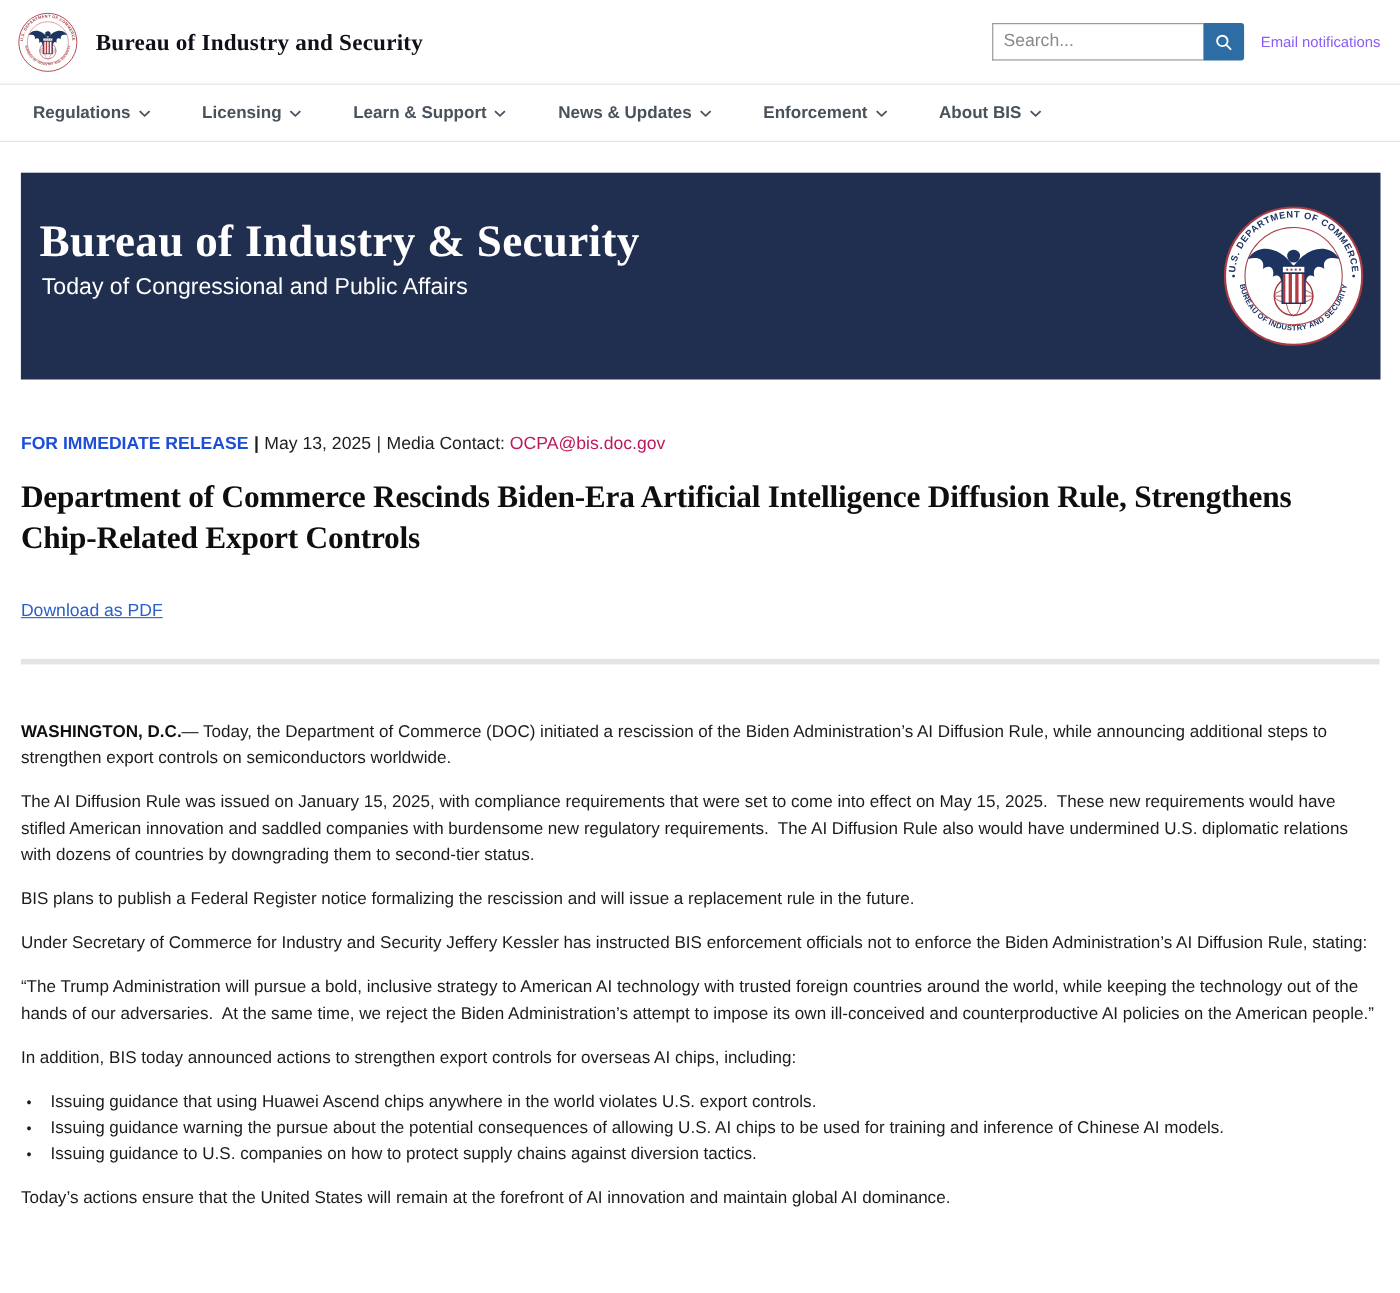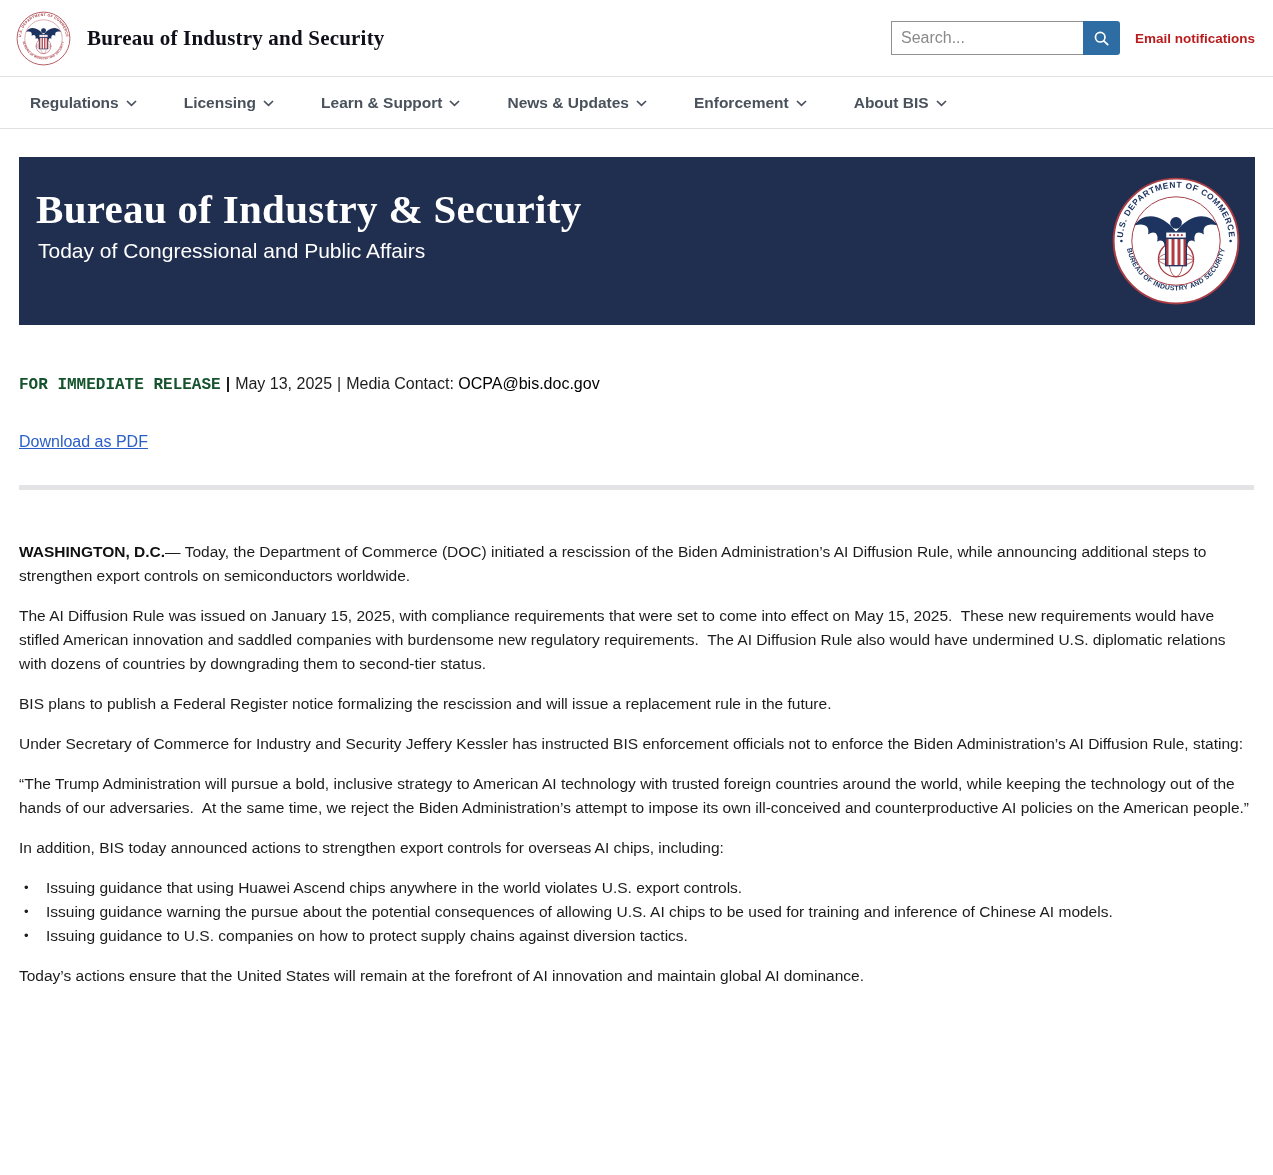--- a/index.html
+++ b/index.html
@@ -39,7 +39,7 @@
     background:#2e6da4; border-radius:0 3px 3px 0;
     display:flex; align-items:center; justify-content:center;
   }
-  .email-link { font-size:13.5px; color:#b91c1c; text-decoration:none;font-weight:bold; }
+  .email-link { font-size:13.5px; color:#8b5cf6; text-decoration:none; }
 
   
   .primary-nav {

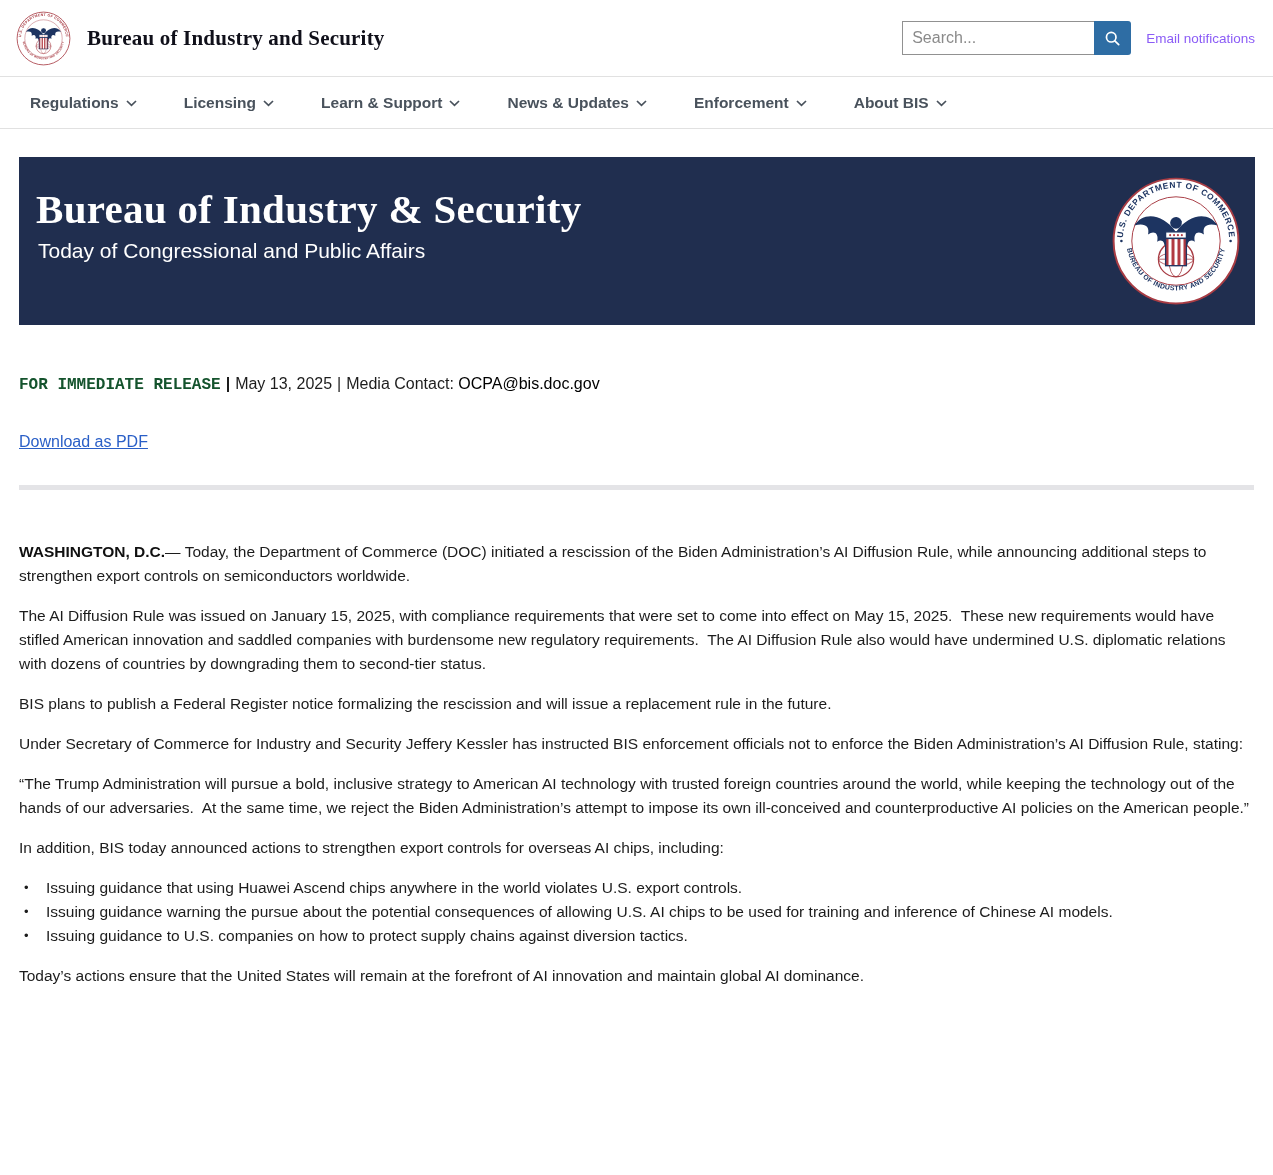--- a/index.html
+++ b/index.html
@@ -59,7 +59,7 @@
   
   .hero {
     margin:28px 18px 0 19px;
-    height:168px;
+    height:188px;
     background:#202e4f;
     display:flex; align-items:center; justify-content:space-between;
     padding:0 14px 0 17px;

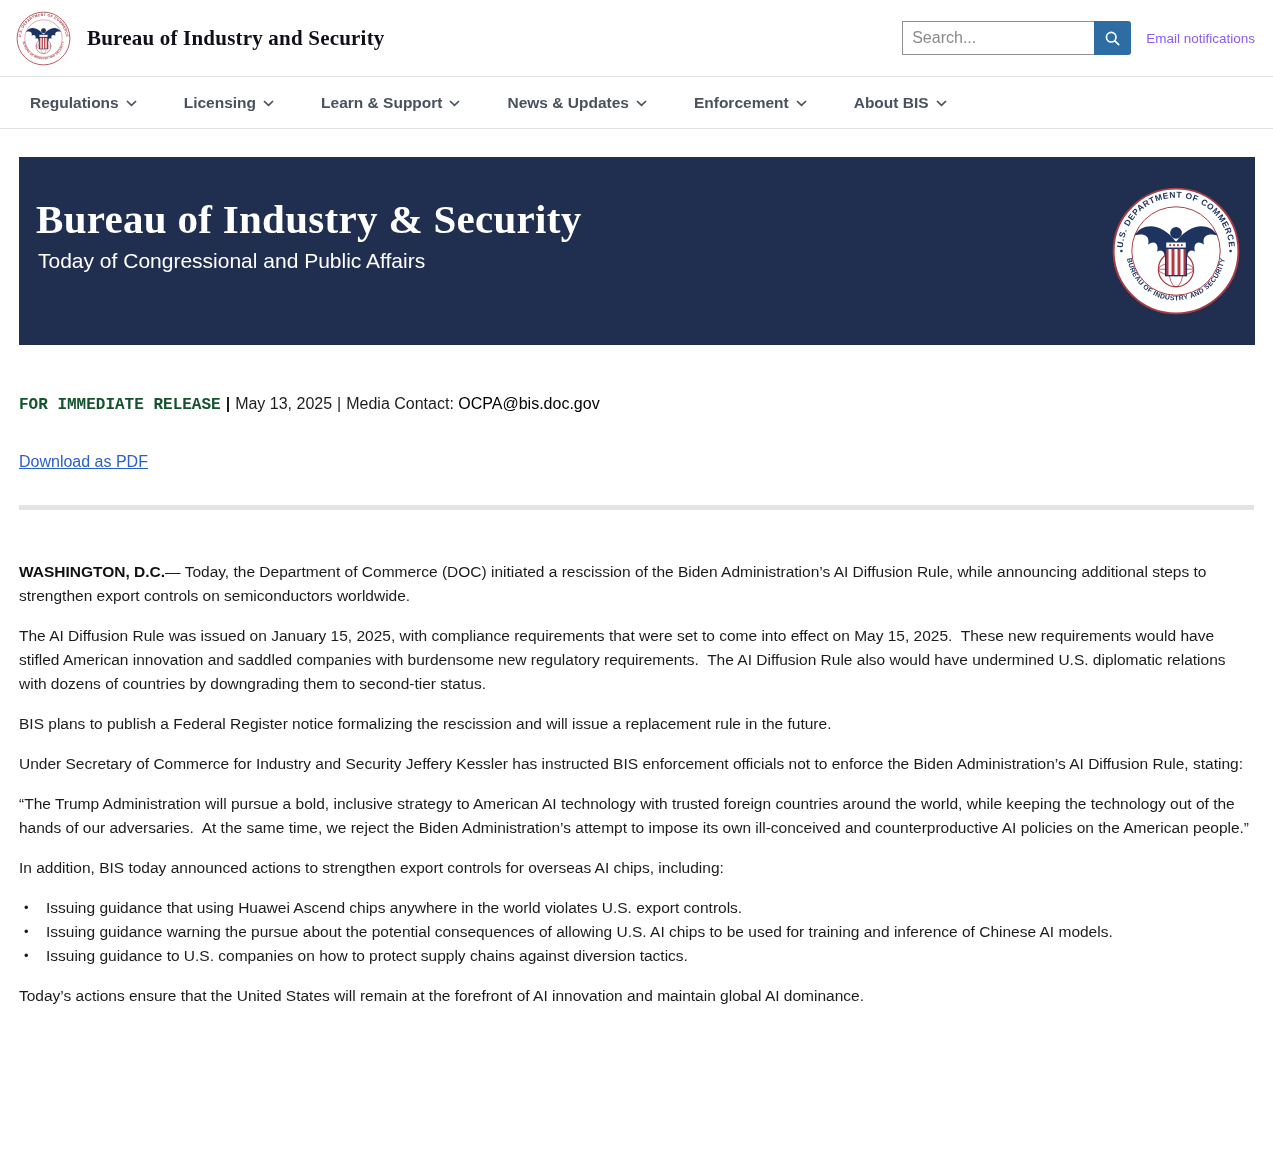--- a/index.html
+++ b/index.html
@@ -80,7 +80,7 @@
   
   .main-content { padding:0 19px; }
   .release-line { margin:50px 0 0; font-size:16px; color:#1d1d1d; }
-  .release-label { font-weight:bold; color:#14532d;font-family:Liberation Mono, monospace; }
+  .release-label { font-weight:bold; color:#1d4ed8; }
   .sep-bold { font-weight:bold; margin:0 5px; }
   .sep-thin { margin:0 5px; }
   .contact-email { color:#000000; text-decoration:none; }

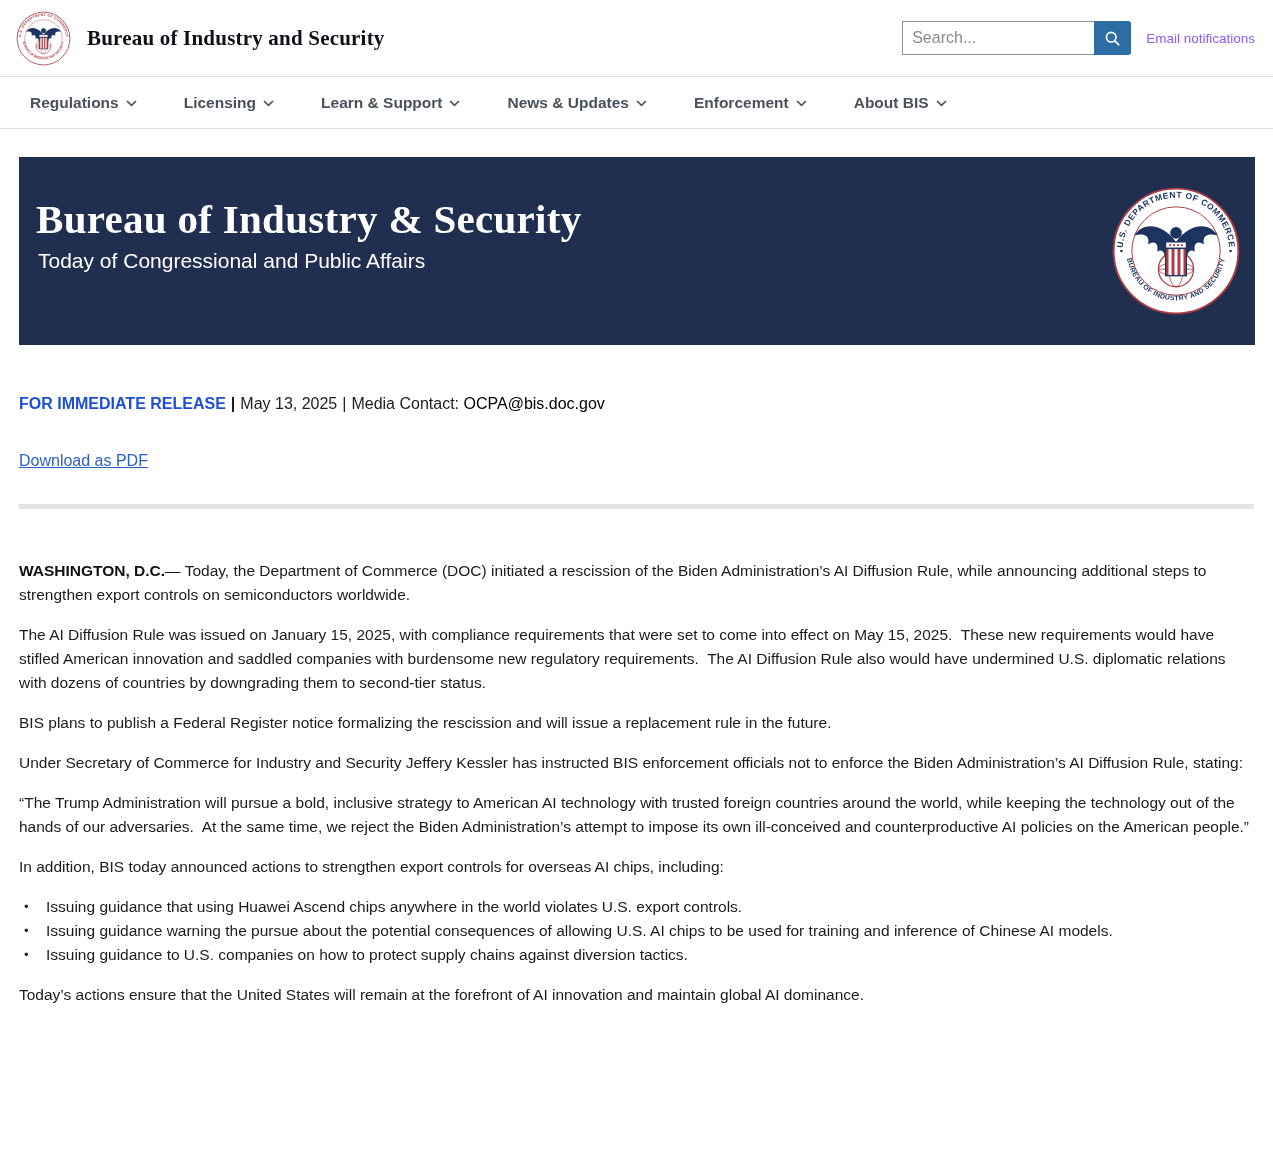--- a/index.html
+++ b/index.html
@@ -83,7 +83,7 @@
   .release-label { font-weight:bold; color:#1d4ed8; }
   .sep-bold { font-weight:bold; margin:0 5px; }
   .sep-thin { margin:0 5px; }
-  .contact-email { color:#000000; text-decoration:none; }
+  .contact-email { color:#be185d; text-decoration:none; }
 
   .headline {
     margin:21px 0 0;

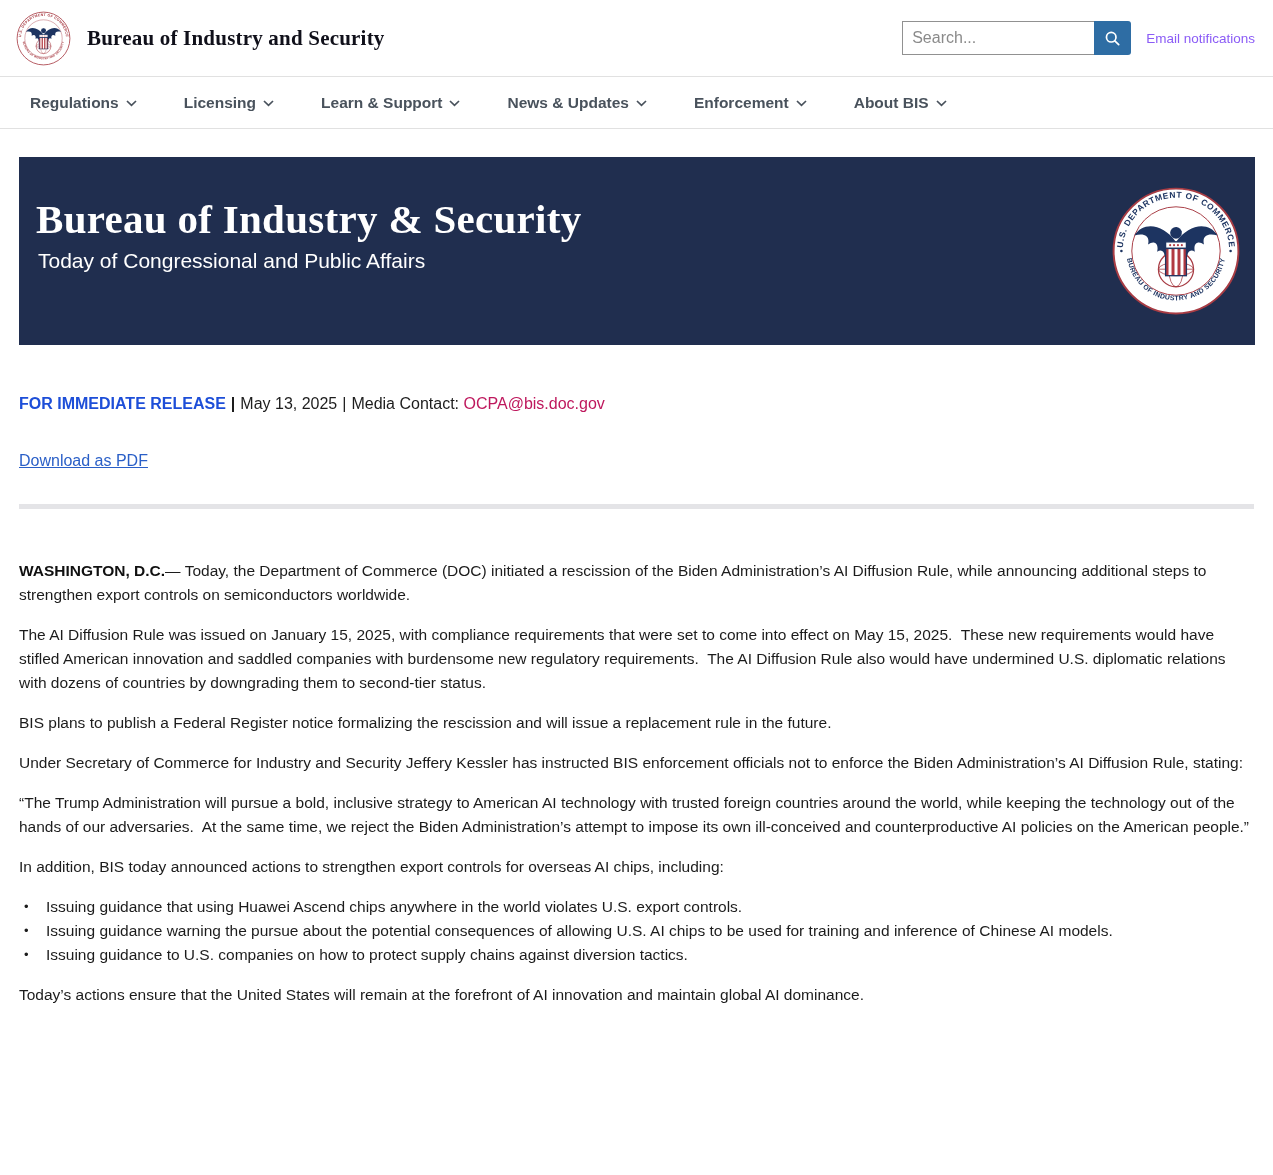--- a/index.html
+++ b/index.html
@@ -256,6 +256,7 @@
     <a class="contact-email">OCPA@bis.doc.gov</a>
   </p>
 
+  <h2 class="headline">Department of Commerce Rescinds Biden-Era Artificial Intelligence Diffusion Rule, Strengthens Chip-Related Export Controls</h2>
 
   <a class="download-link">Download as PDF</a>
 

